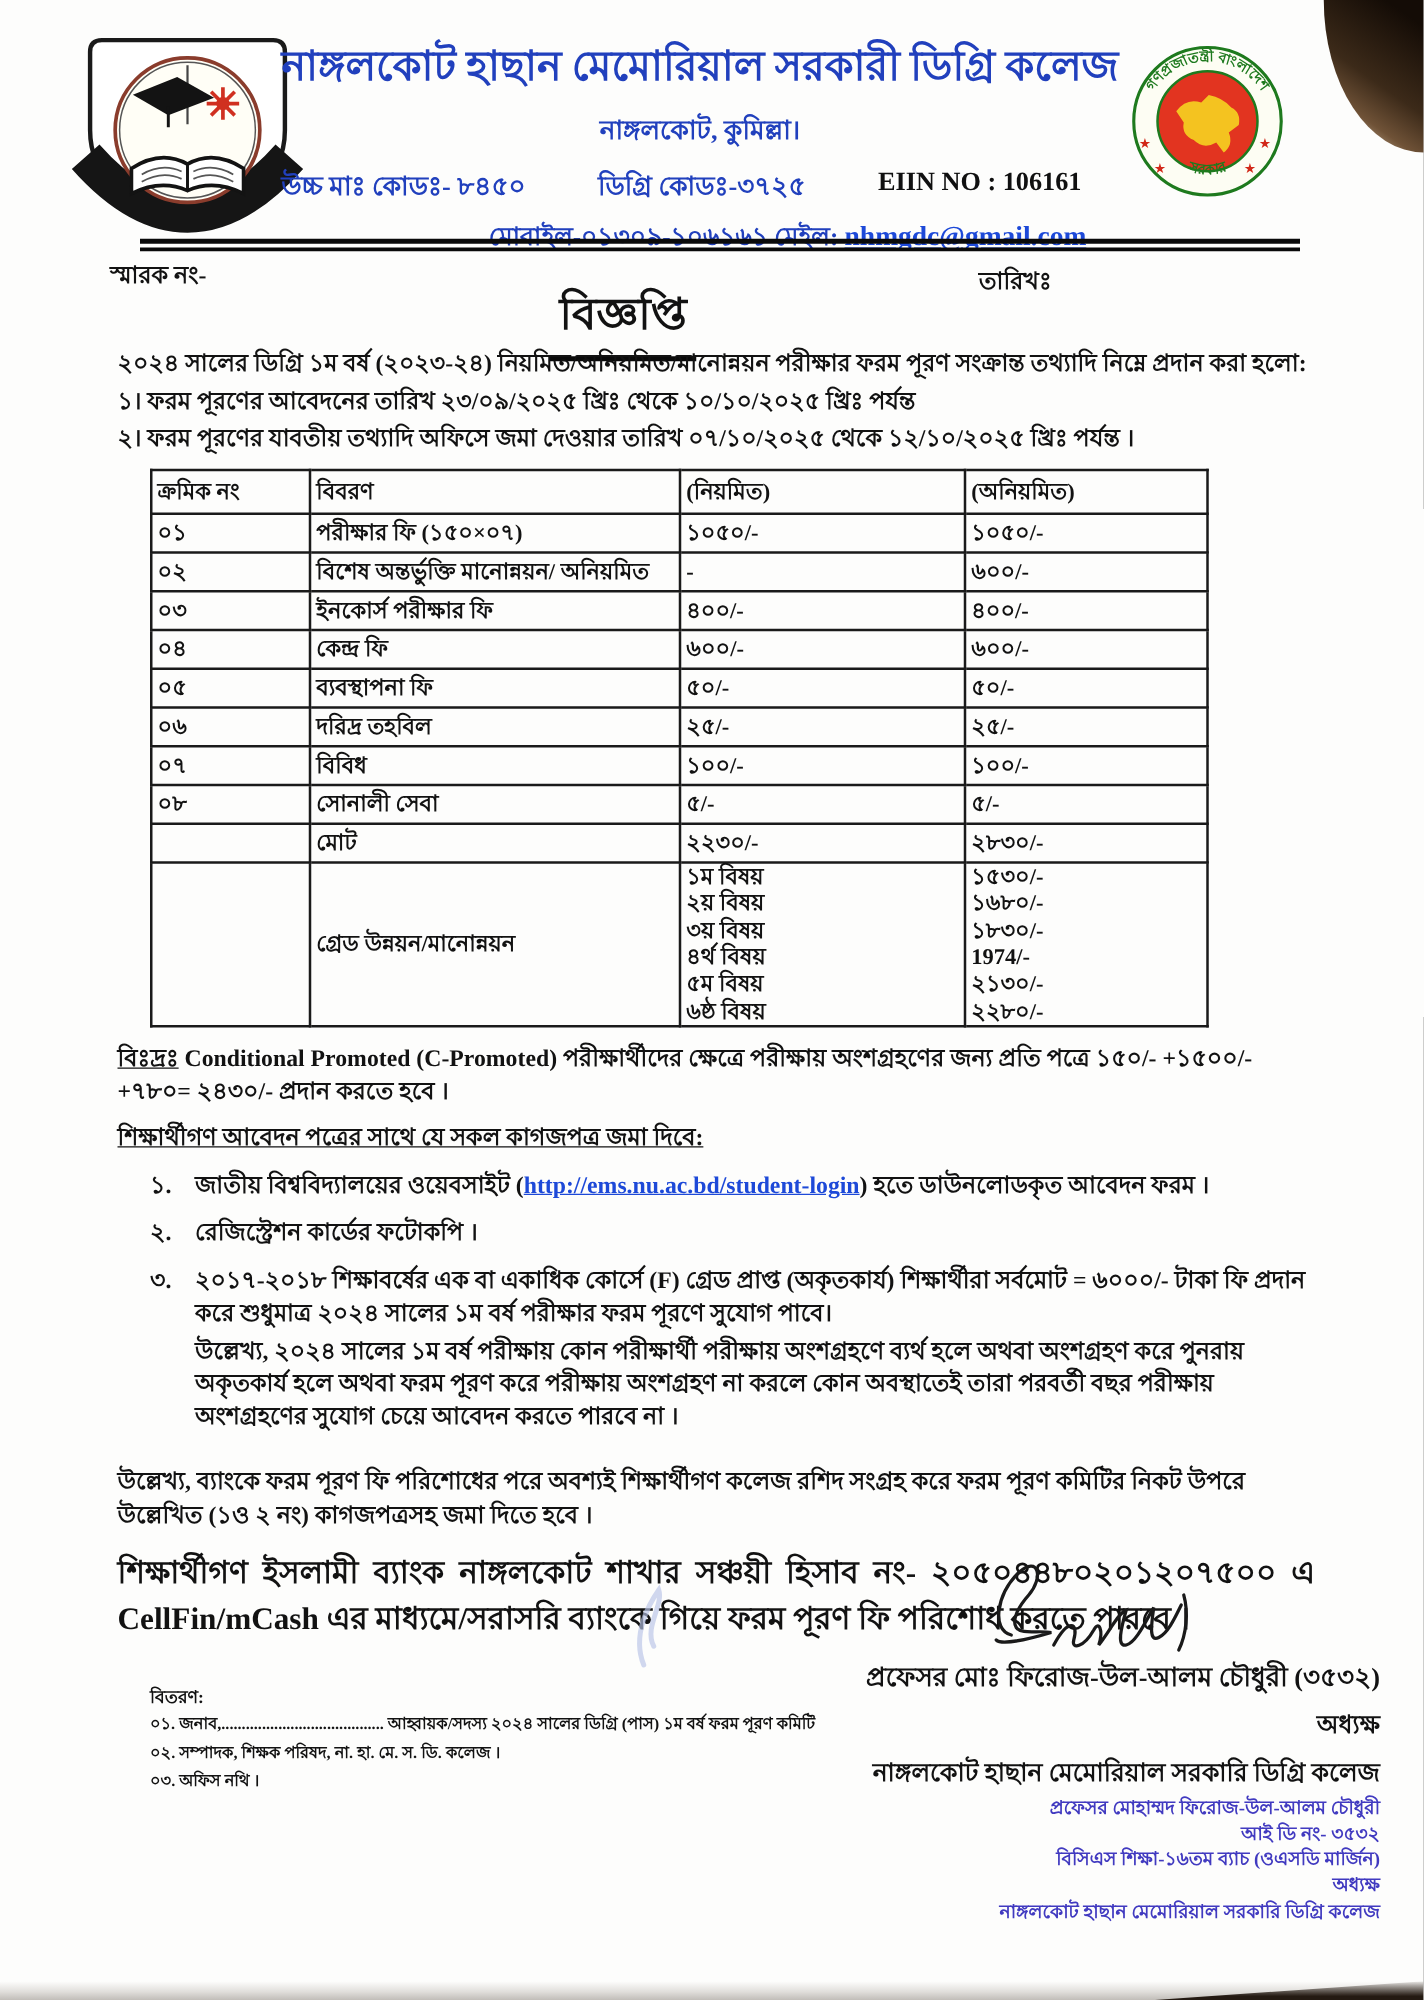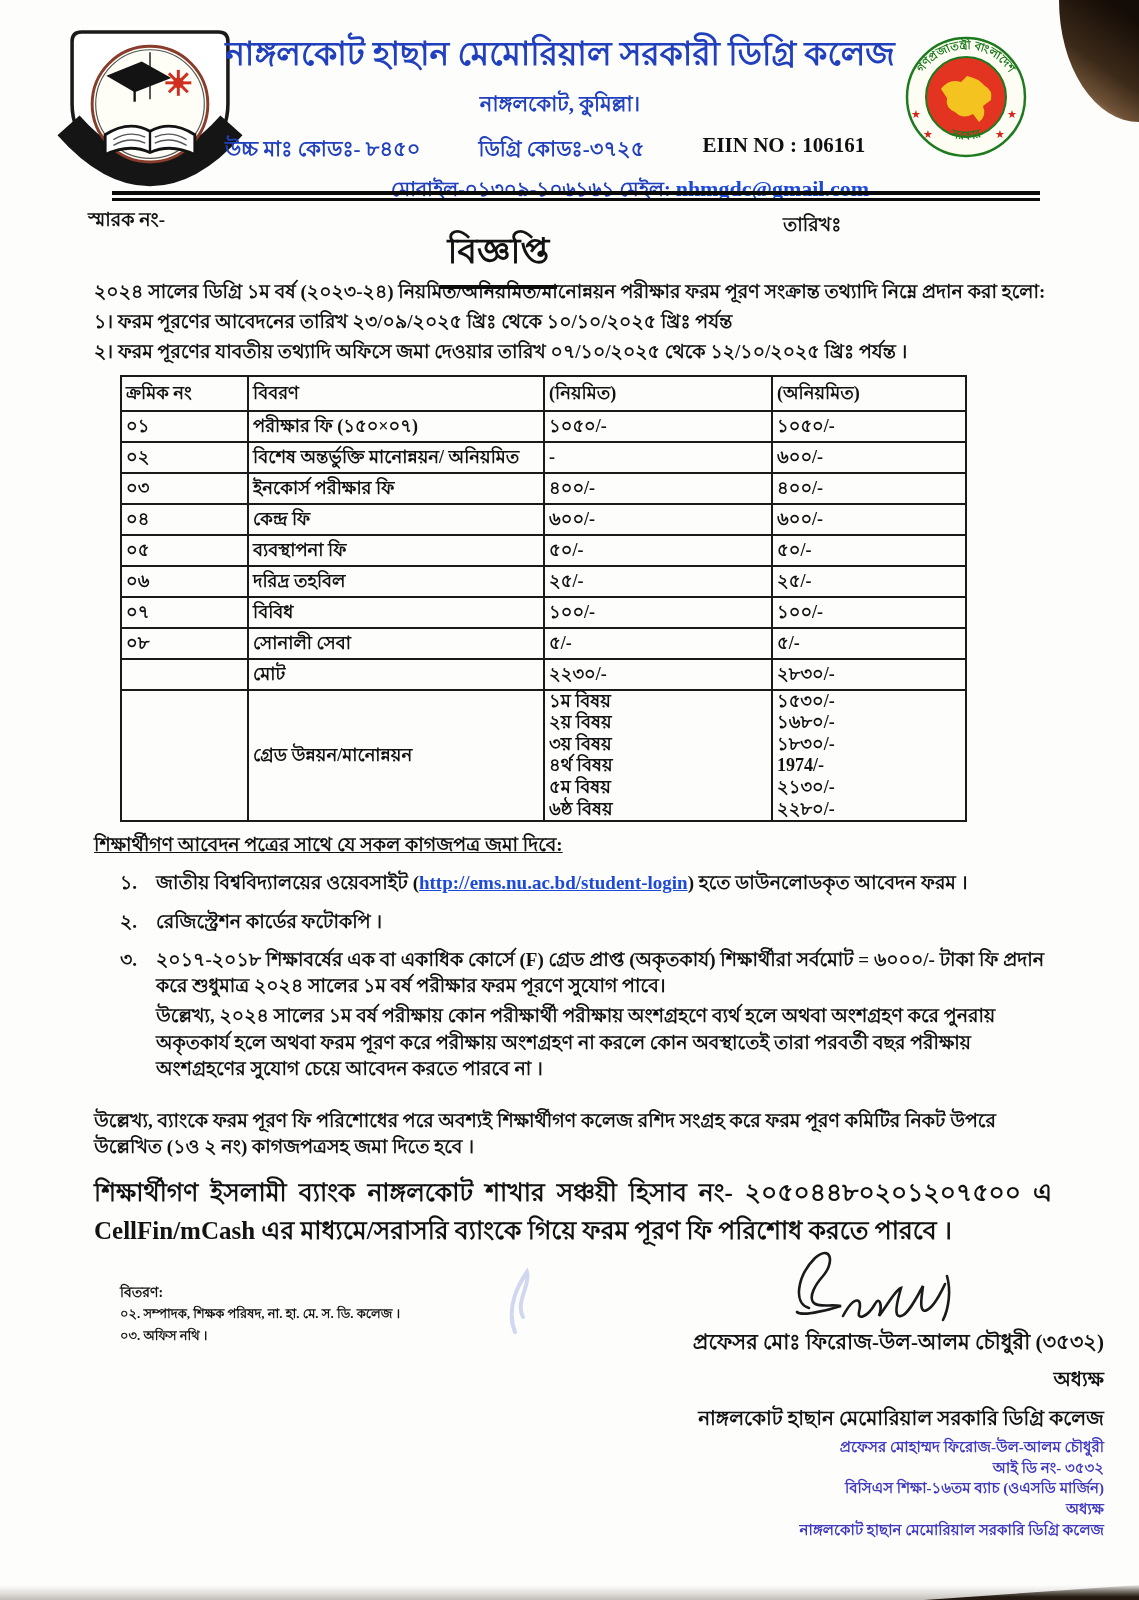--- a/index.html
+++ b/index.html
@@ -234,6 +234,7 @@
       </tbody>
     </table>
 
+    <div class="note-p"><span class="note-label">বিঃদ্রঃ</span><span> Conditional Promoted (C-Promoted) পরীক্ষার্থীদের ক্ষেত্রে পরীক্ষায় অংশগ্রহণের জন্য প্রতি পত্রে ১৫০/- +১৫০০/-+৭৮০= ২৪৩০/- প্রদান করতে হবে ।</span></div>
 
     <div class="docs-heading">শিক্ষার্থীগণ আবেদন পত্রের সাথে যে সকল কাগজপত্র জমা দিবে:</div>
 

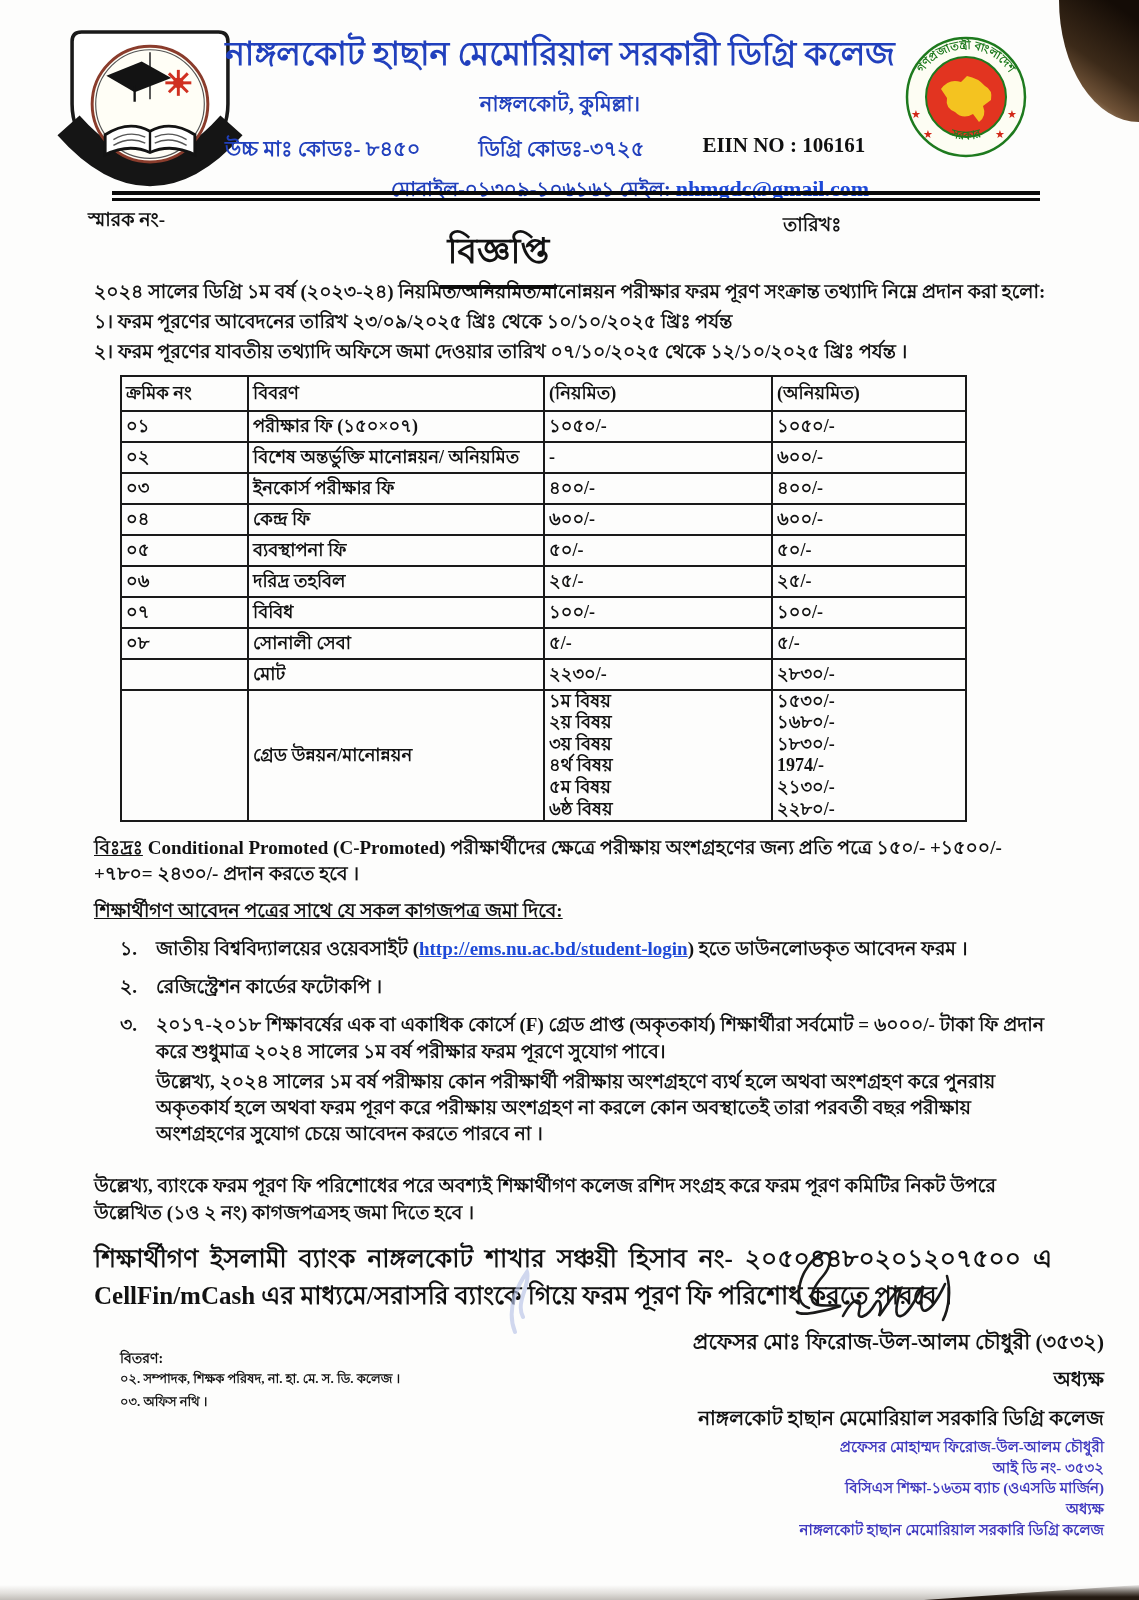--- a/index.html
+++ b/index.html
@@ -258,6 +258,7 @@
 
     <div class="distribution">
       <div class="dist-heading">বিতরণ:</div>
+      <div class="dist-item">০১. জনাব,........................................  আহ্বায়ক/সদস্য ২০২৪ সালের ডিগ্রি (পাস) ১ম বর্ষ ফরম পূরণ কমিটি</div>
       <div class="dist-item">০২. সম্পাদক, শিক্ষক পরিষদ, না. হা. মে. স. ডি. কলেজ ।</div>
       <div class="dist-item">০৩. অফিস নথি ।</div>
     </div>

